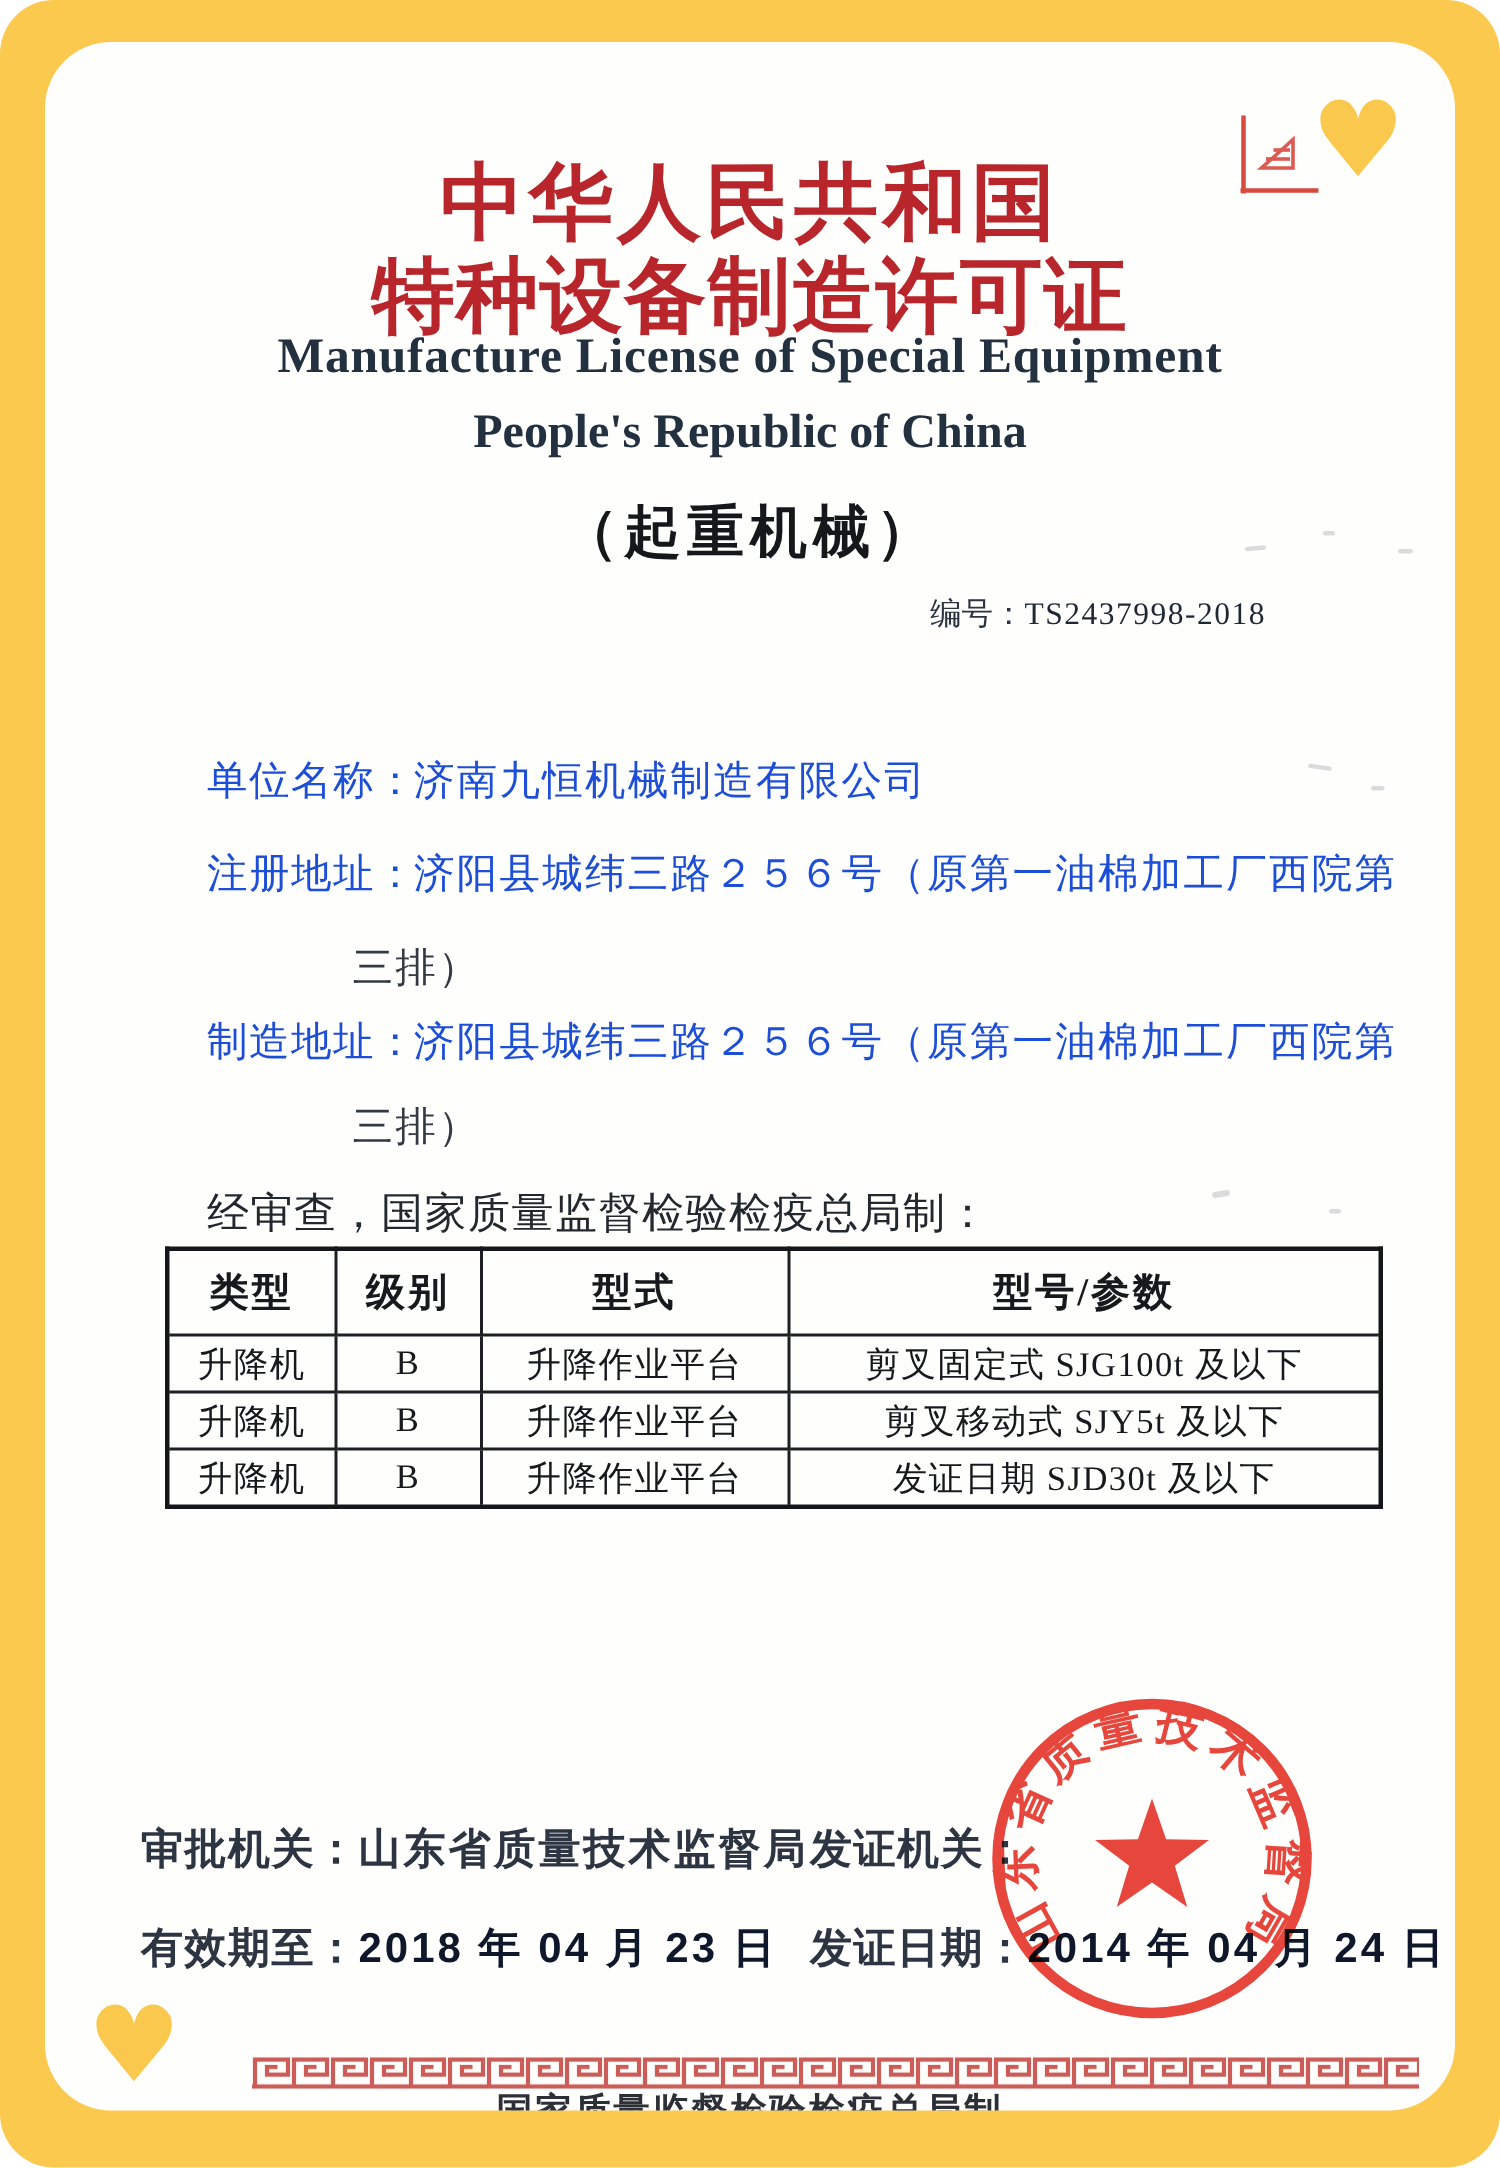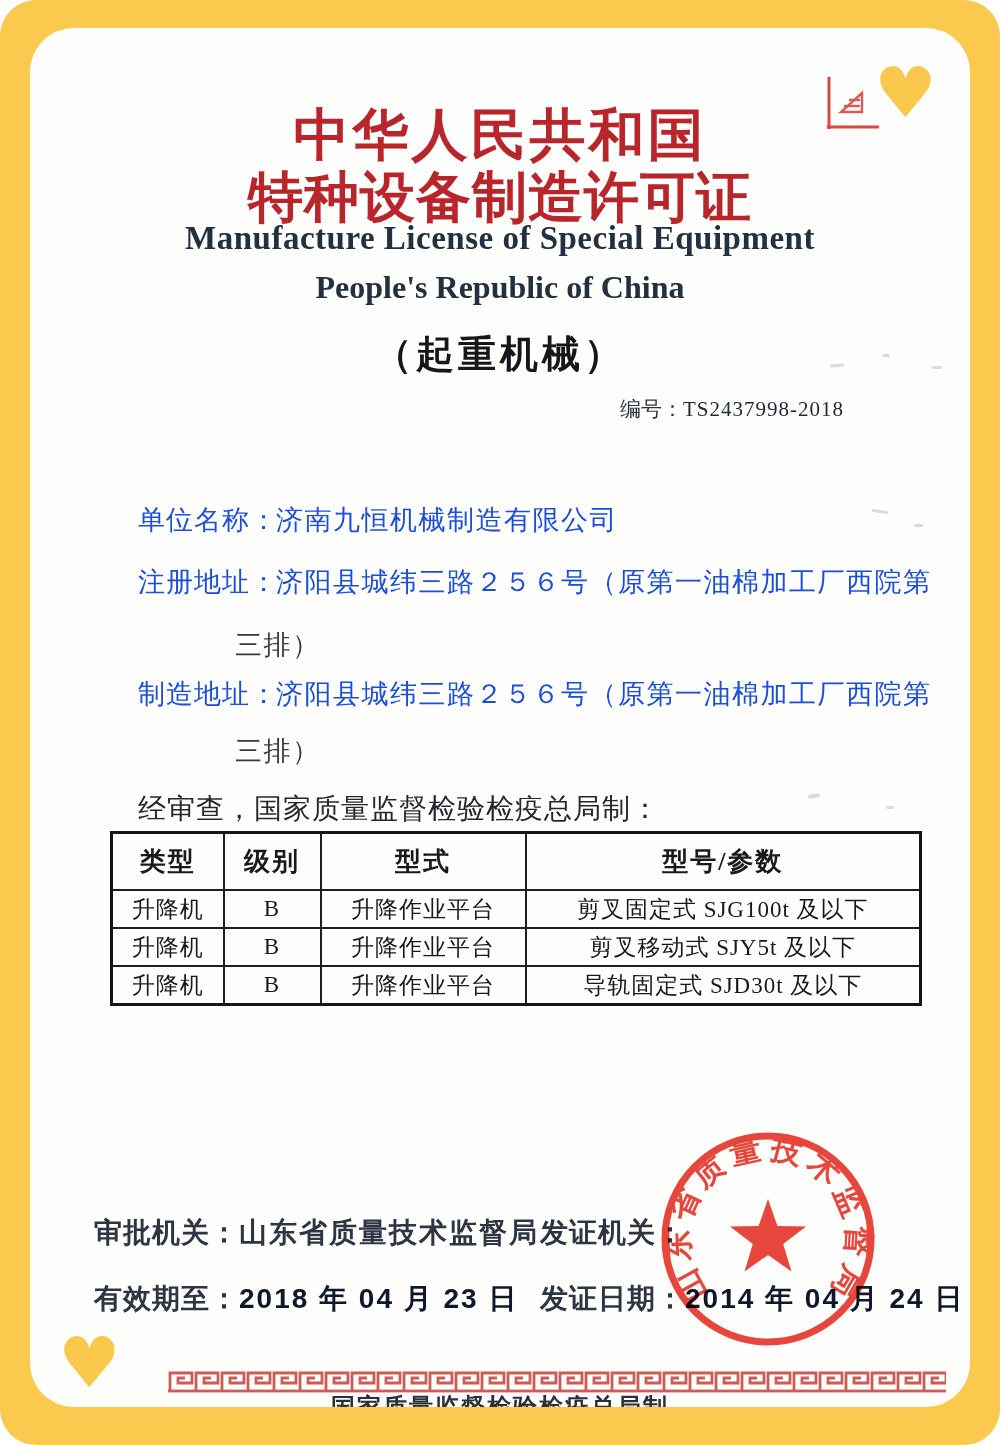--- a/index.html
+++ b/index.html
@@ -119,7 +119,7 @@
         <td>升降机</td>
         <td>B</td>
         <td>升降作业平台</td>
-        <td>导轨固定式 SJD30t 及以下</td>
+        <td>发证日期 SJD30t 及以下</td>
       </tr>
     </tbody>
       </table>

